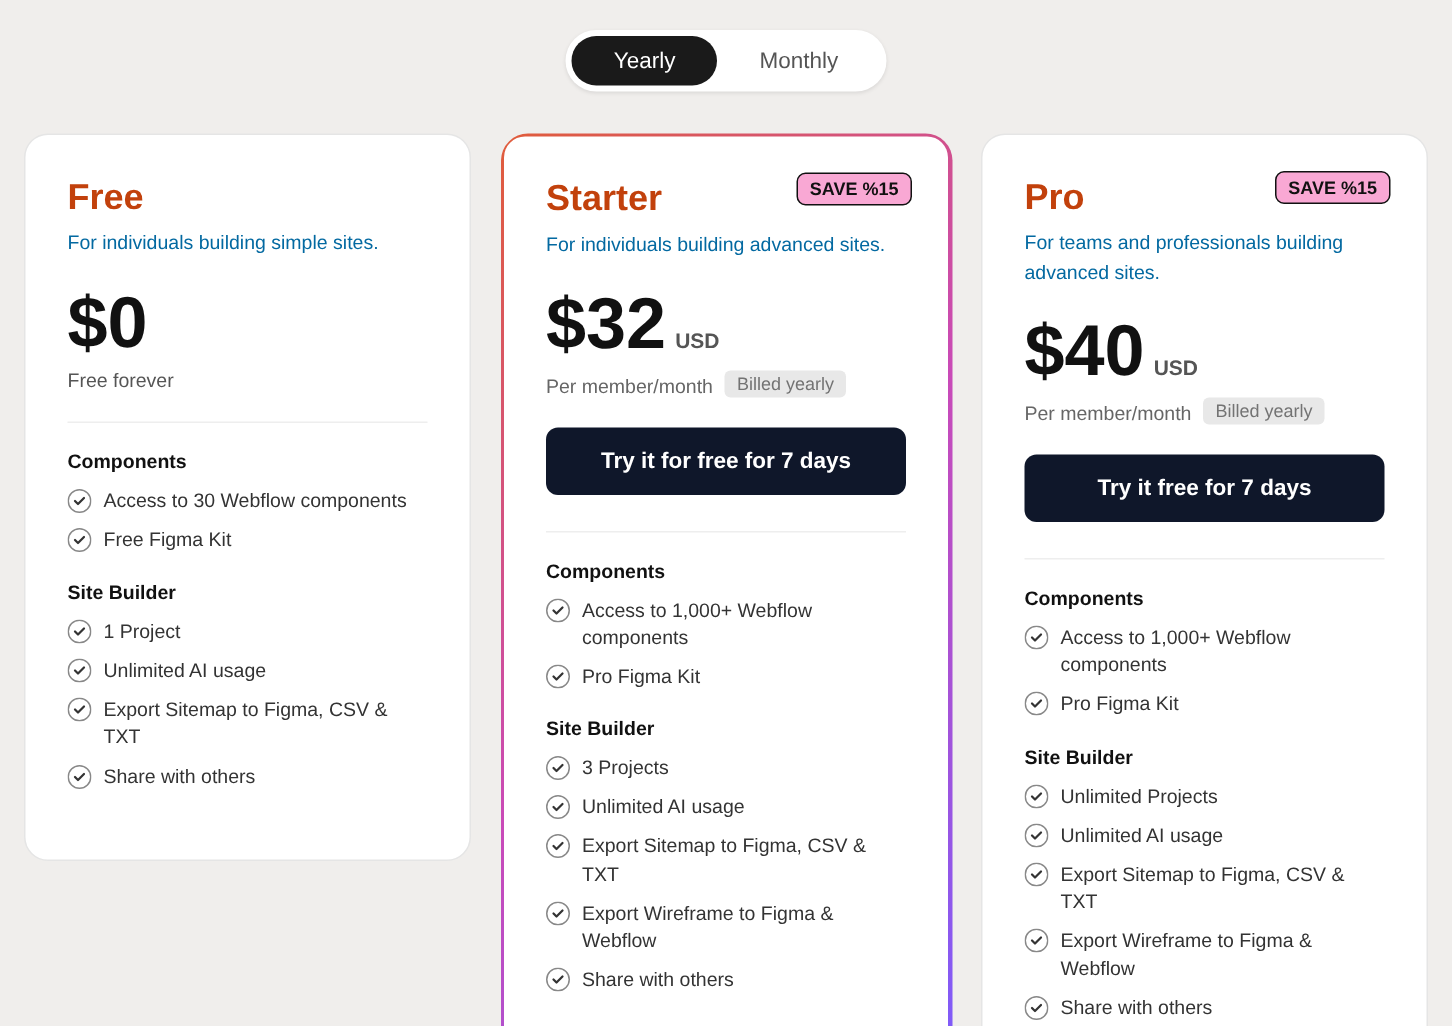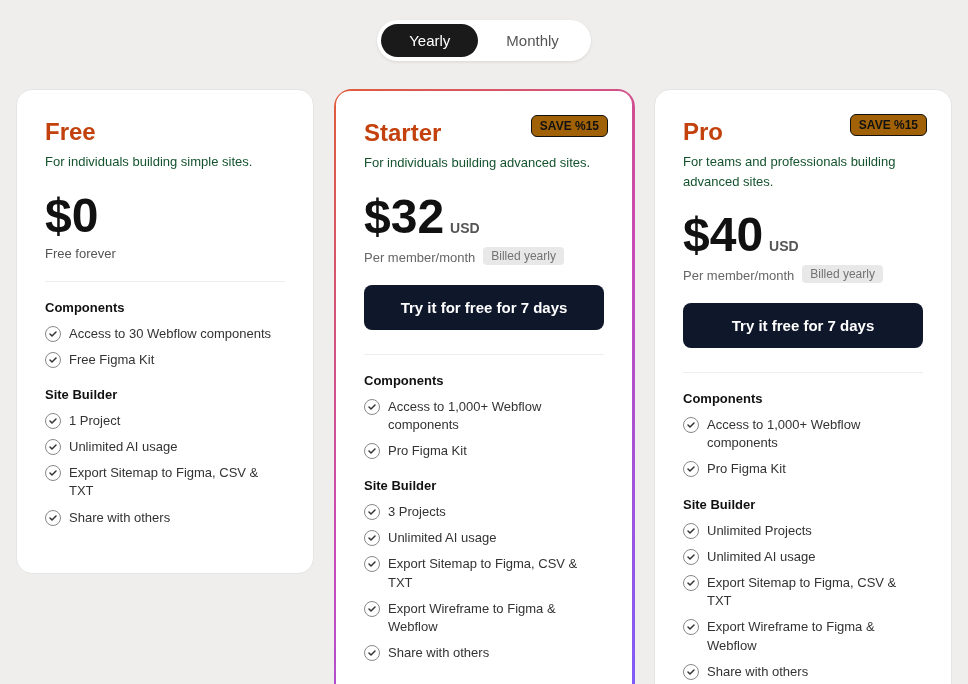--- a/index.html
+++ b/index.html
@@ -96,7 +96,7 @@
       font-size: 12px;
       font-weight: 600;
       color: #111;
-      background: #a16207;
+      background: #f9a8d4;
     }
 
     

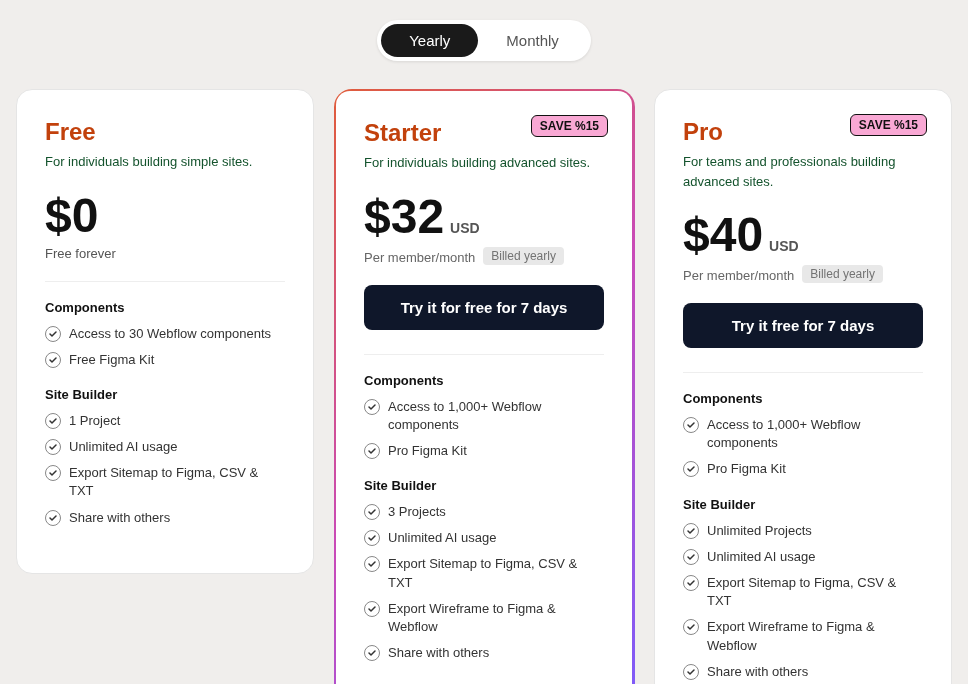--- a/index.html
+++ b/index.html
@@ -80,7 +80,7 @@
     }
     .card-subtitle {
       font-size: 13px;
-      color: #14532d;
+      color: #0369a1;
       line-height: 1.5;
       margin-bottom: 20px;
     }

